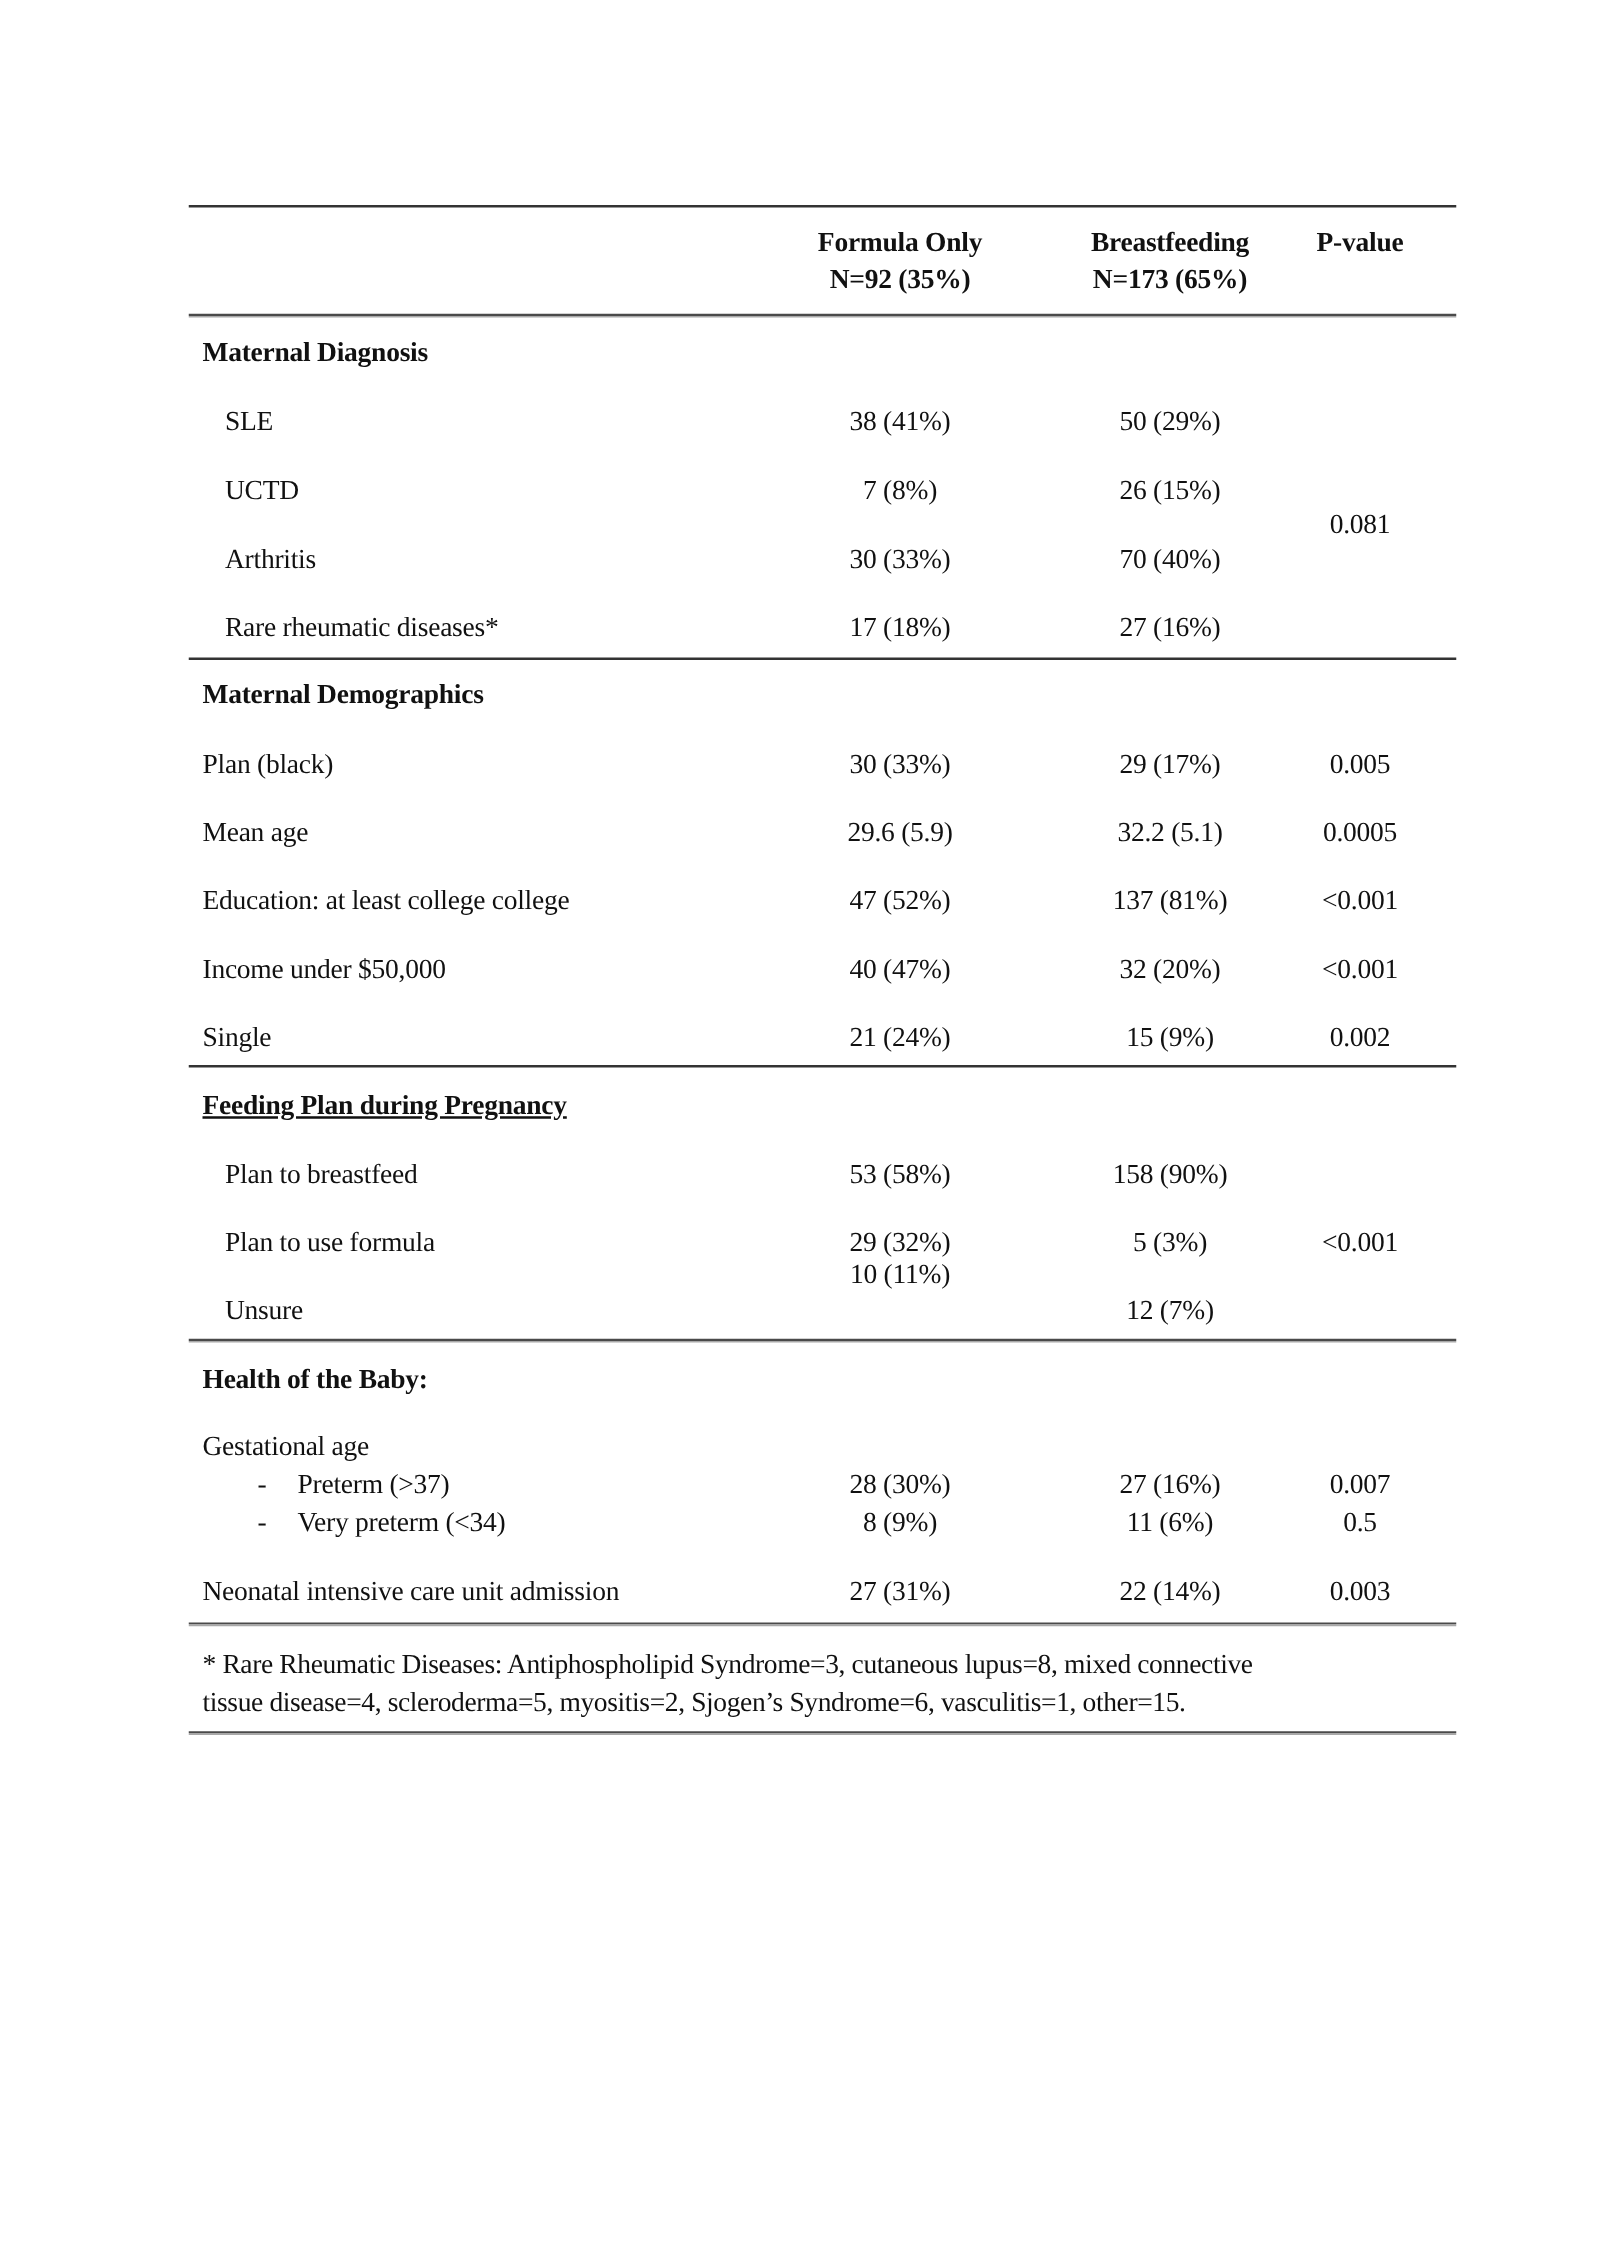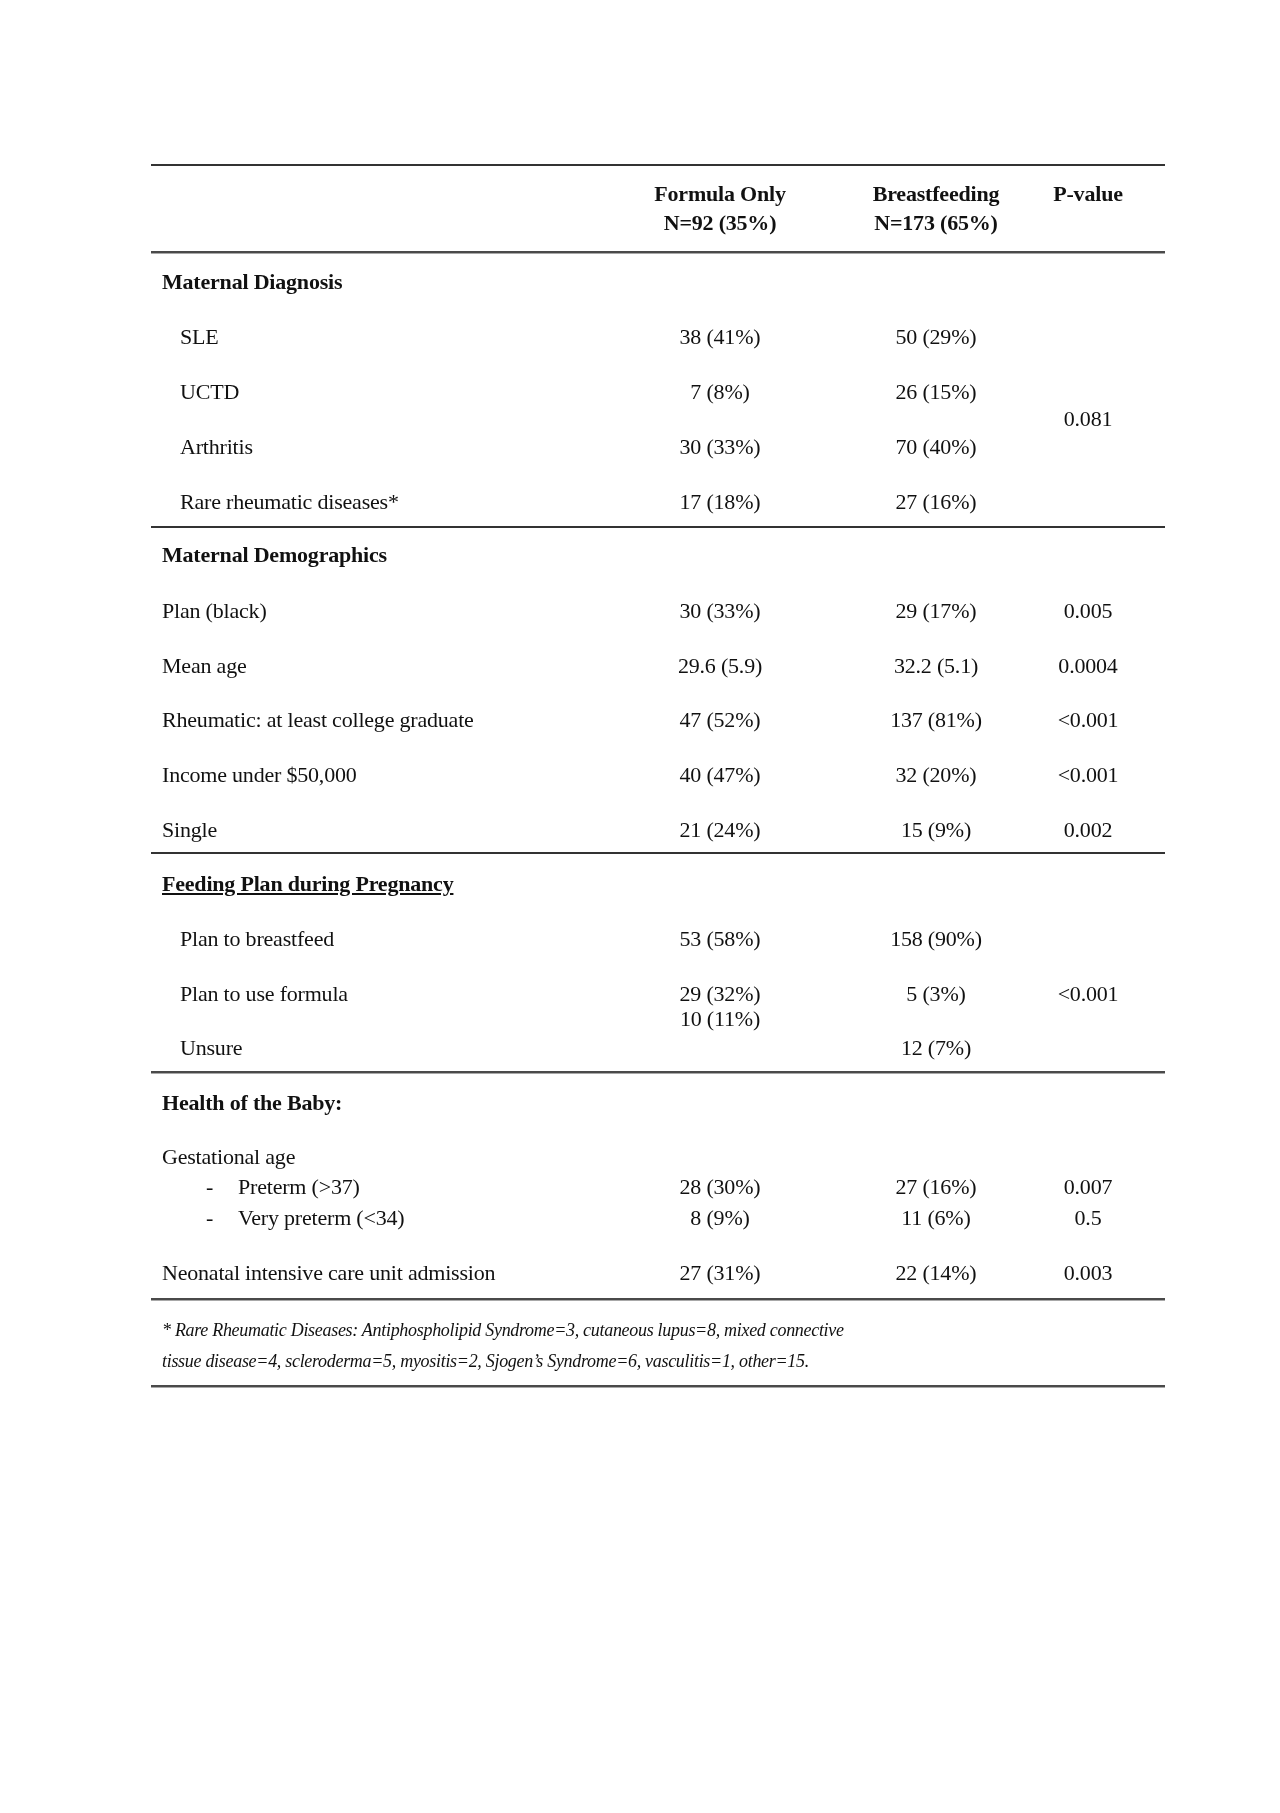--- a/index.html
+++ b/index.html
@@ -121,7 +121,7 @@
         <div class="txt label" style="top:489px;">Mean age</div>
         <div class="txt c-formula" style="top:489px;">29.6 (5.9)</div>
         <div class="txt c-breast" style="top:489px;">32.2 (5.1)</div>
-        <div class="txt c-p" style="top:489px;">0.0004</div>
+        <div class="txt c-p" style="top:489px;">0.0005</div>
       </div>
       <div>
         <div class="txt label" style="top:543px;">Rheumatic: at least college graduate</div>

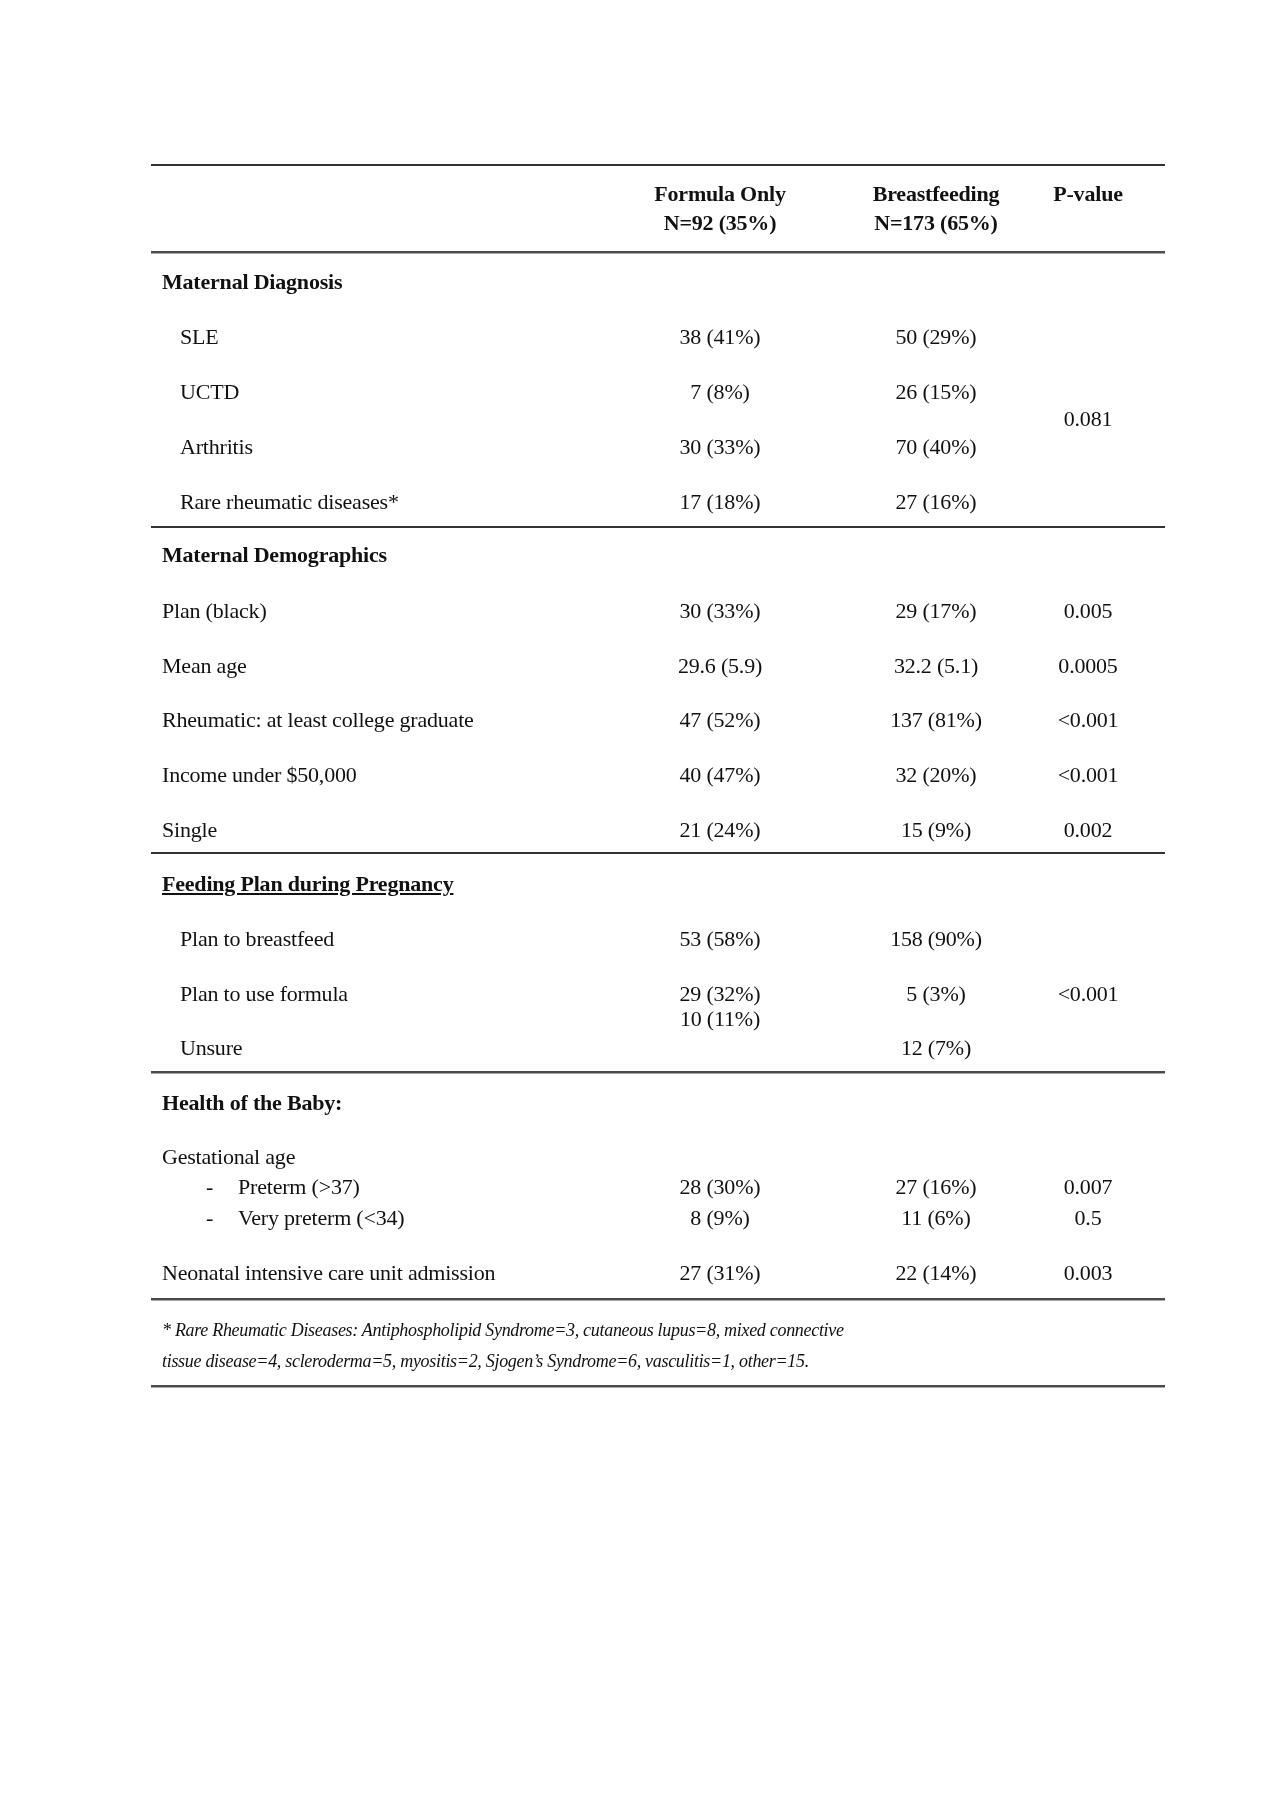--- a/index.html
+++ b/index.html
@@ -124,7 +124,7 @@
         <div class="txt c-p" style="top:489px;">0.0005</div>
       </div>
       <div>
-        <div class="txt label" style="top:543px;">Rheumatic: at least college graduate</div>
+        <div class="txt label" style="top:543px;">Education: at least college college</div>
         <div class="txt c-formula" style="top:543px;">47 (52%)</div>
         <div class="txt c-breast" style="top:543px;">137 (81%)</div>
         <div class="txt c-p" style="top:543px;">&lt;0.001</div>

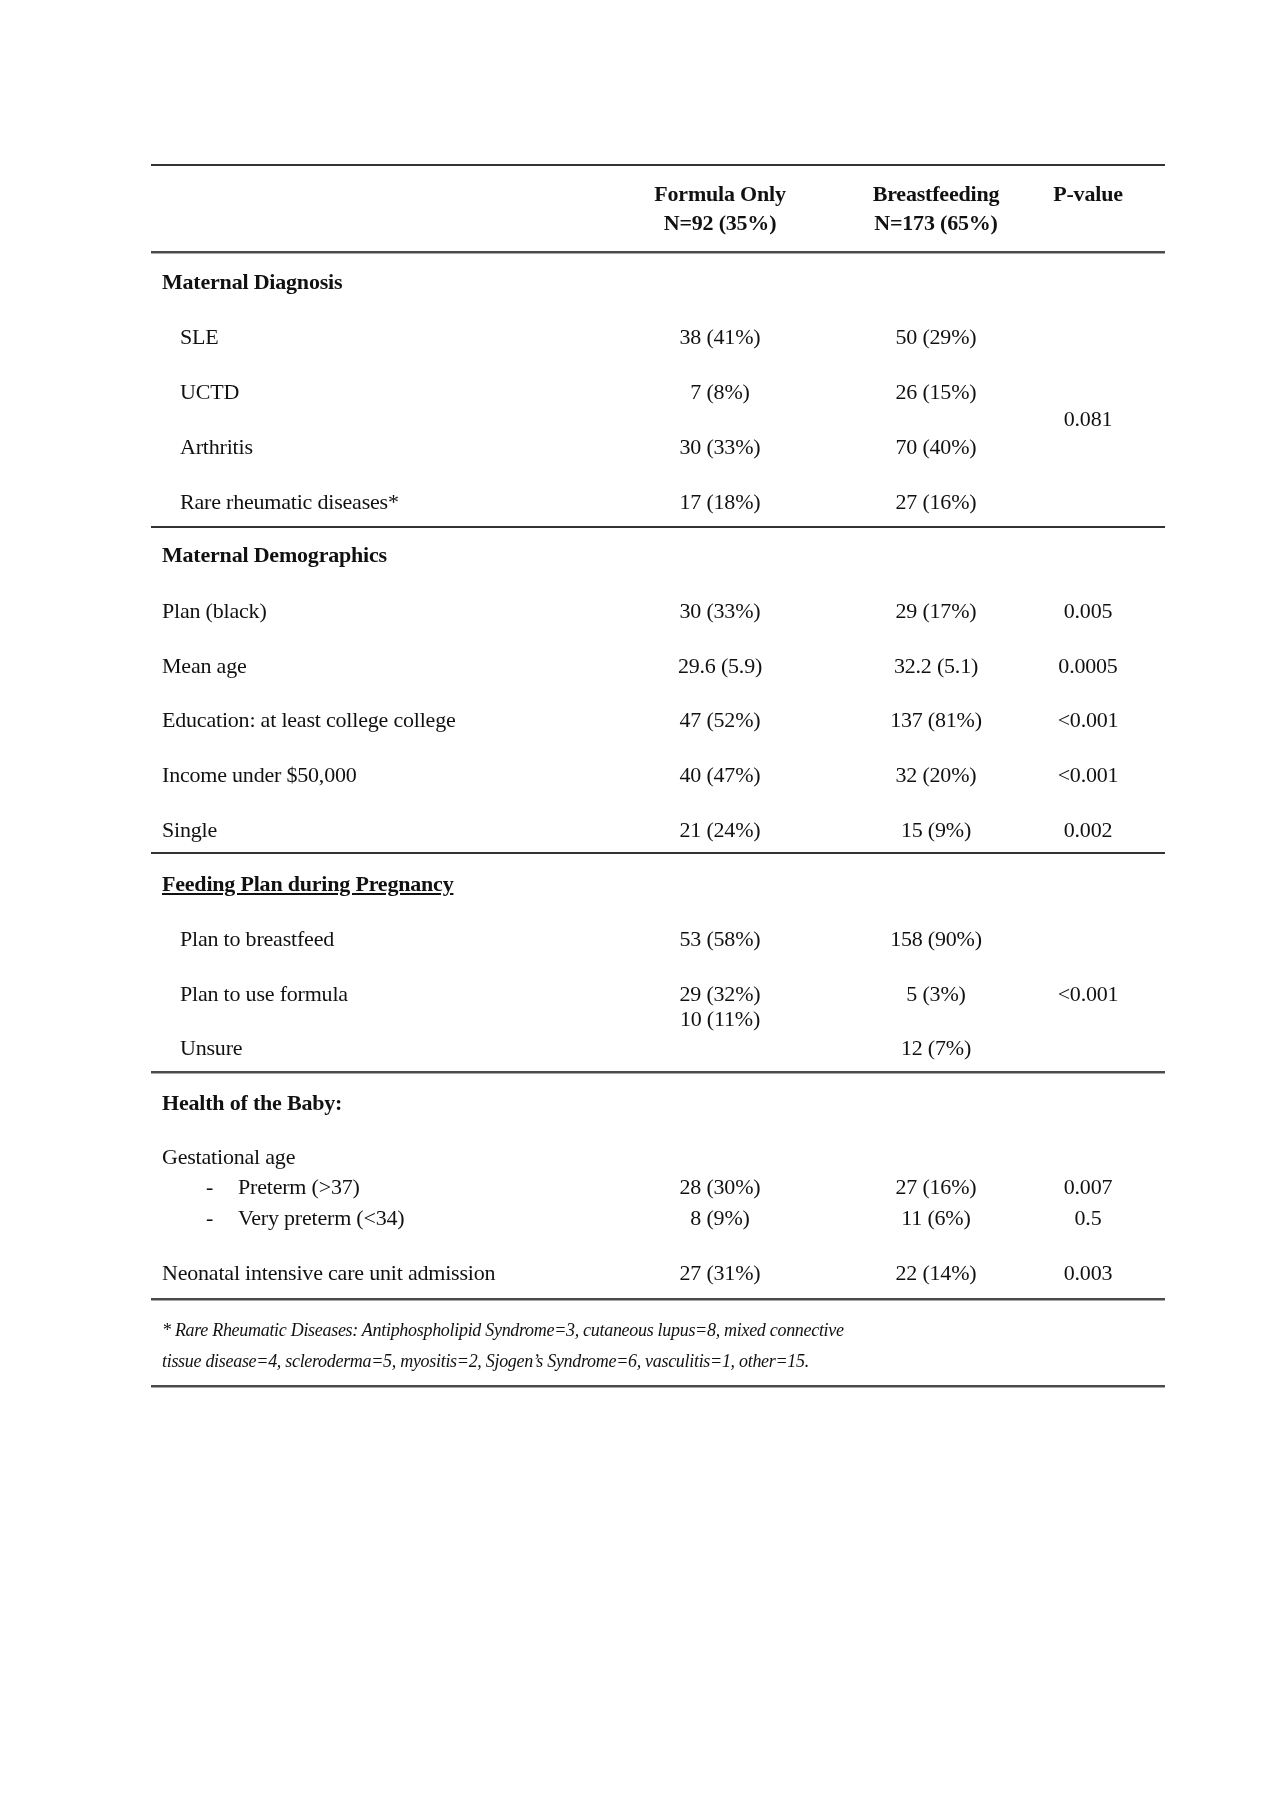--- a/index.html
+++ b/index.html
@@ -57,11 +57,10 @@
       position: absolute;
       left: 11px;
       width: 1000px;
-      font-size: 18px;
+      font-size: 22px;
       line-height: 31px;
       white-space: nowrap;
       letter-spacing: -0.3px;
-      font-style: italic;
     }
   </style>
 </head>

